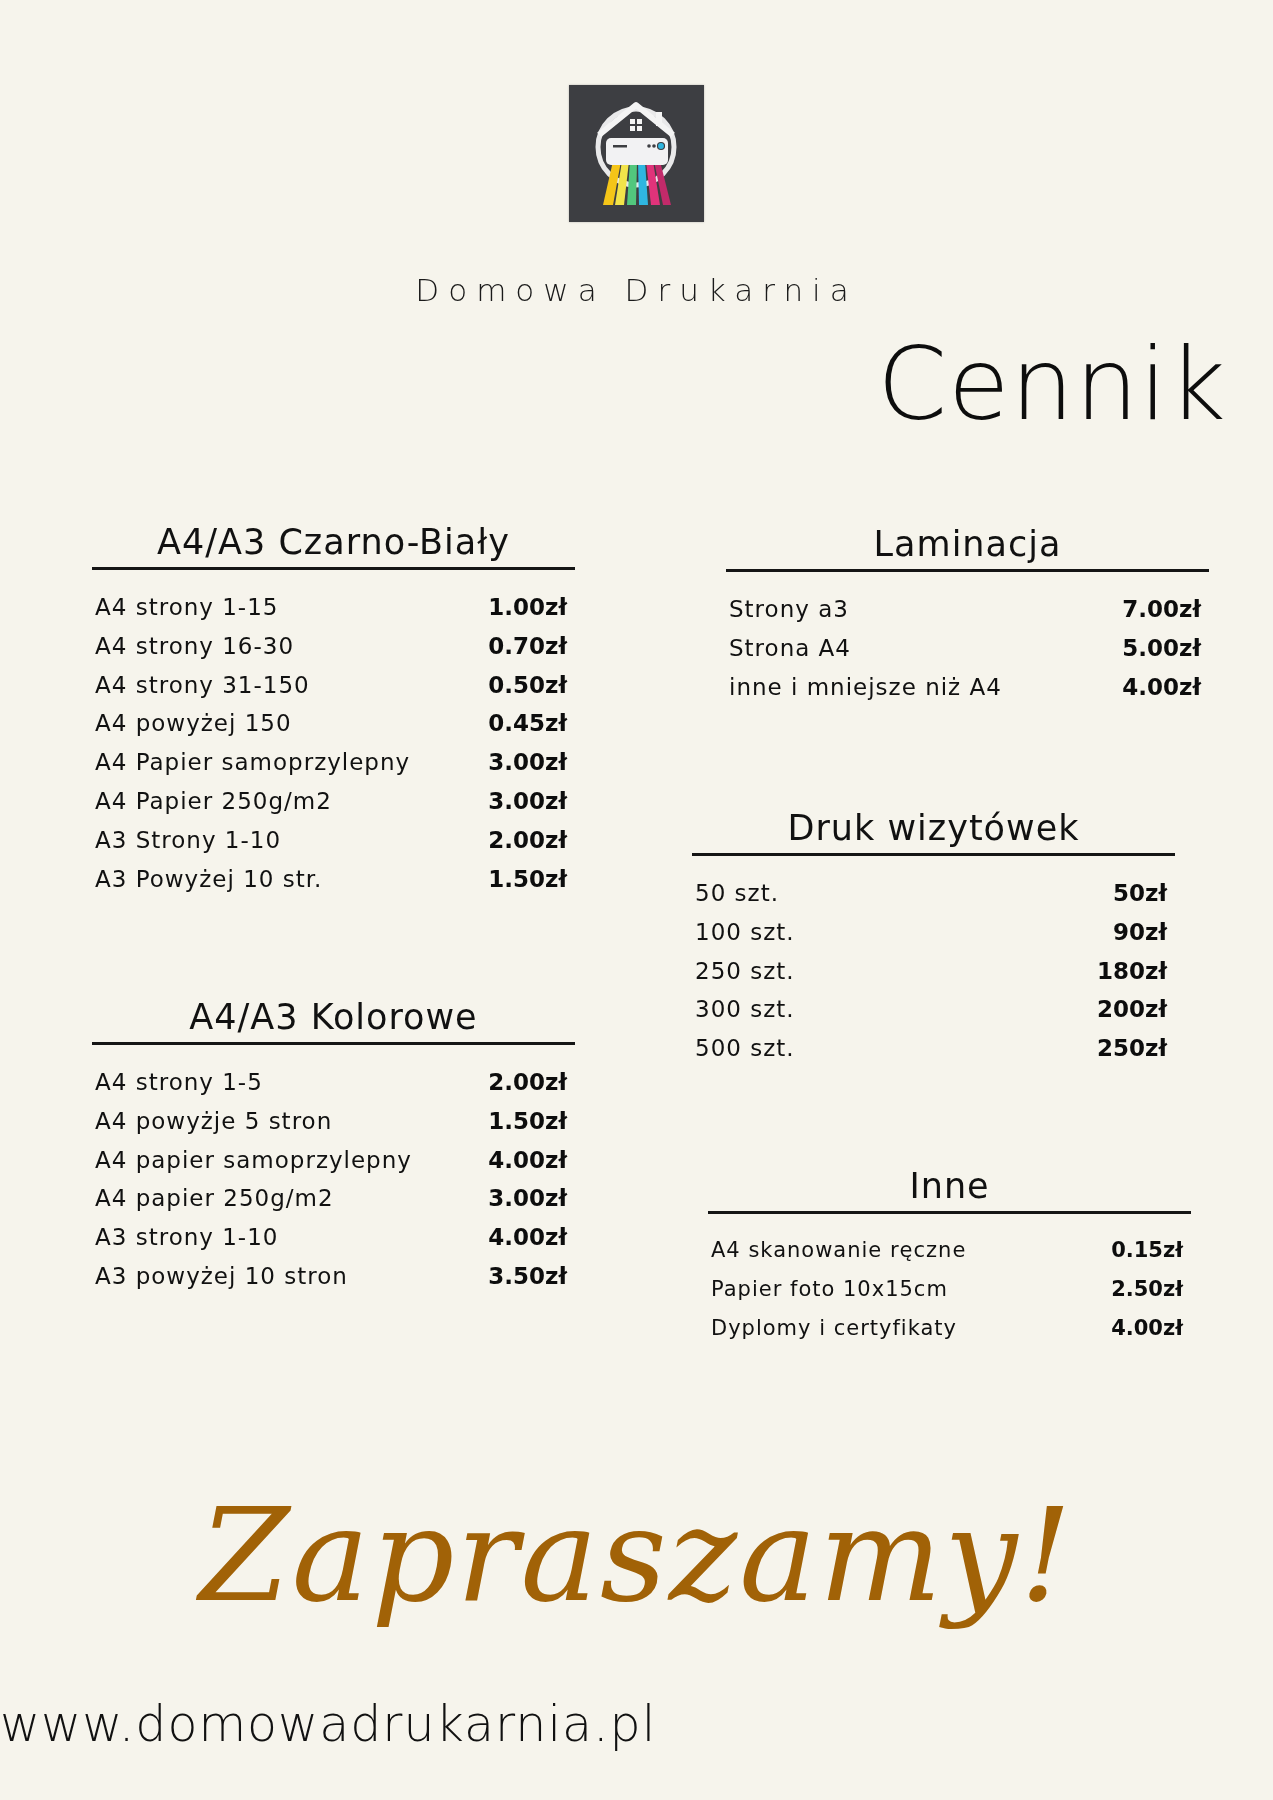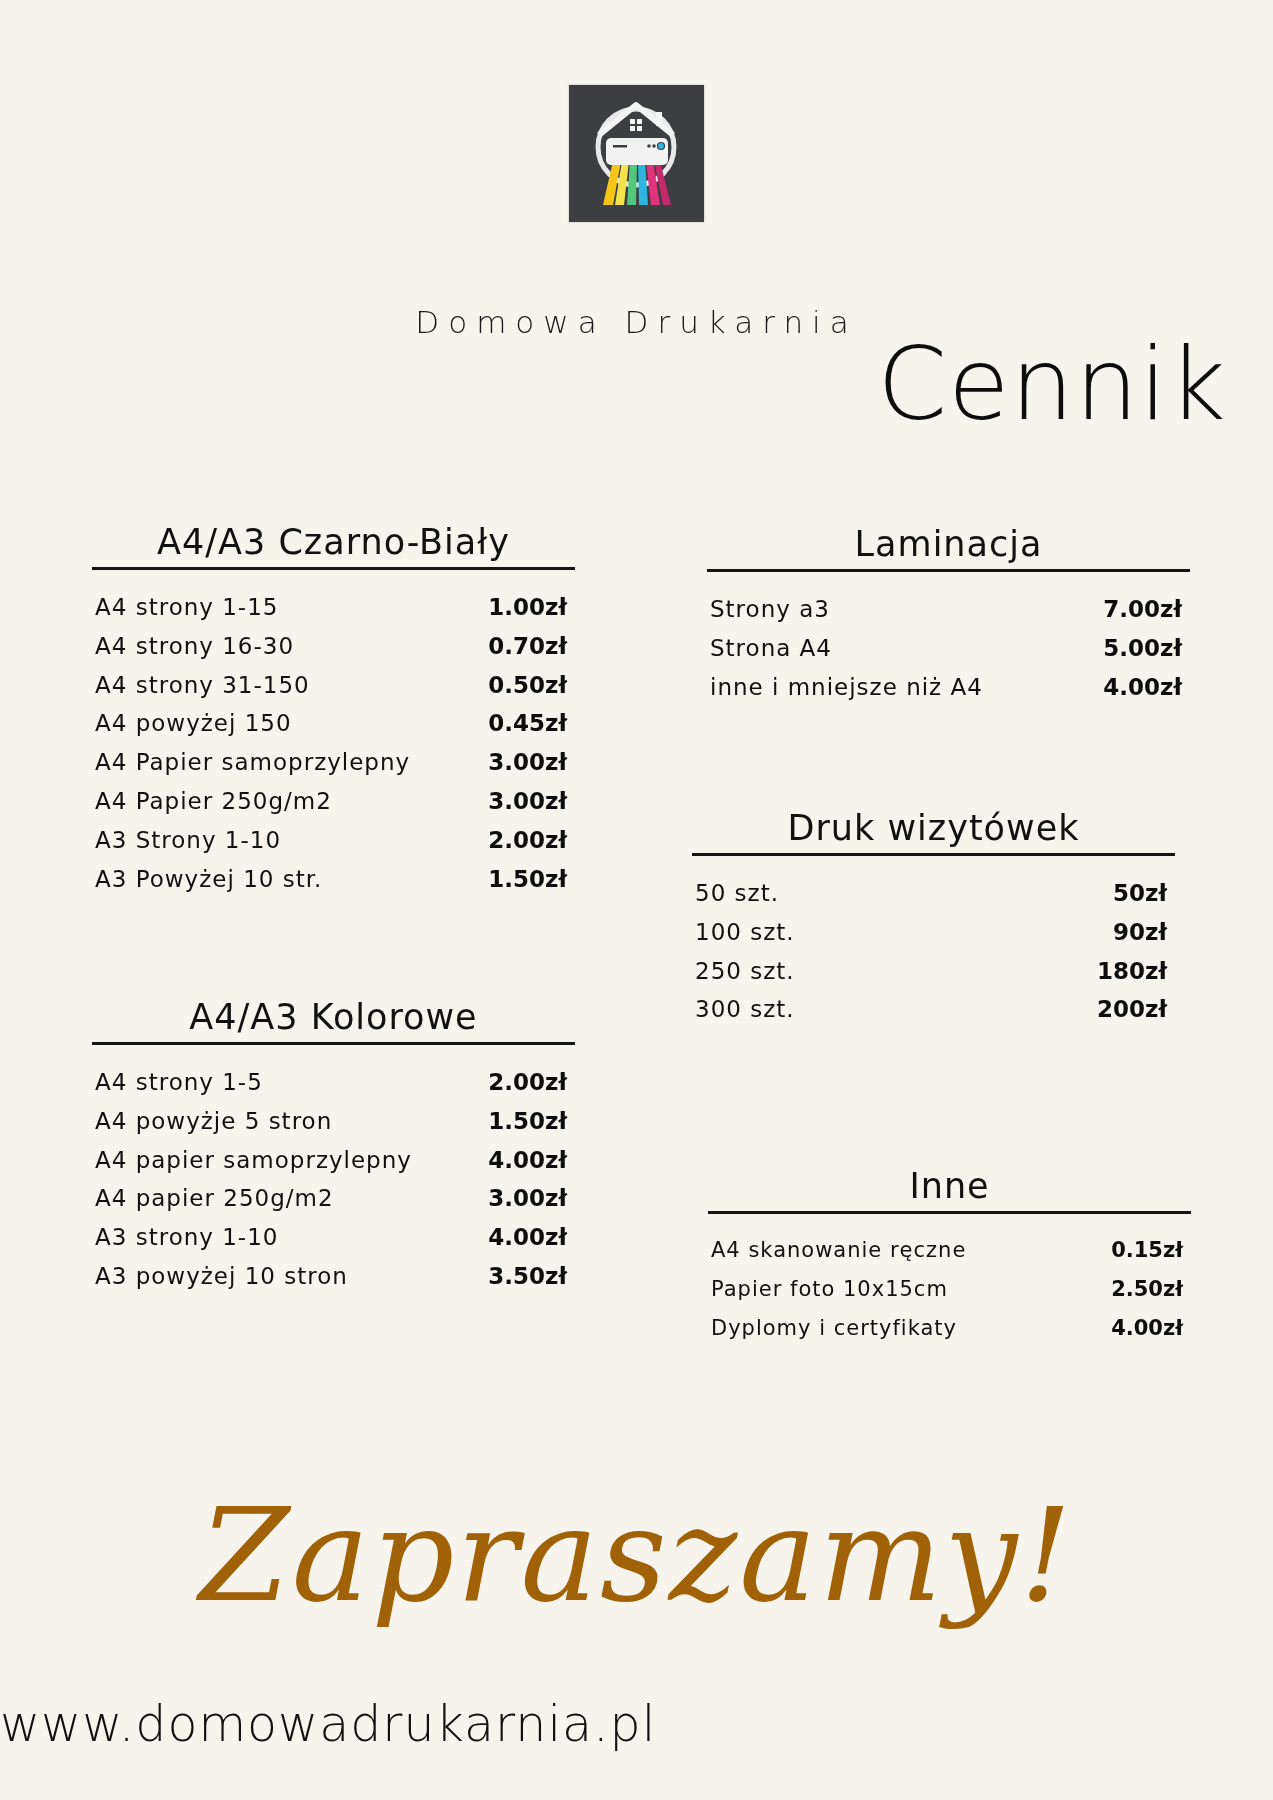--- a/index.html
+++ b/index.html
@@ -37,7 +37,6 @@
       font-size: 31px;
       letter-spacing: 9px;
       color: #1a1a1a;
-      margin-top: 32px;
     }
     .title {
       position: absolute;

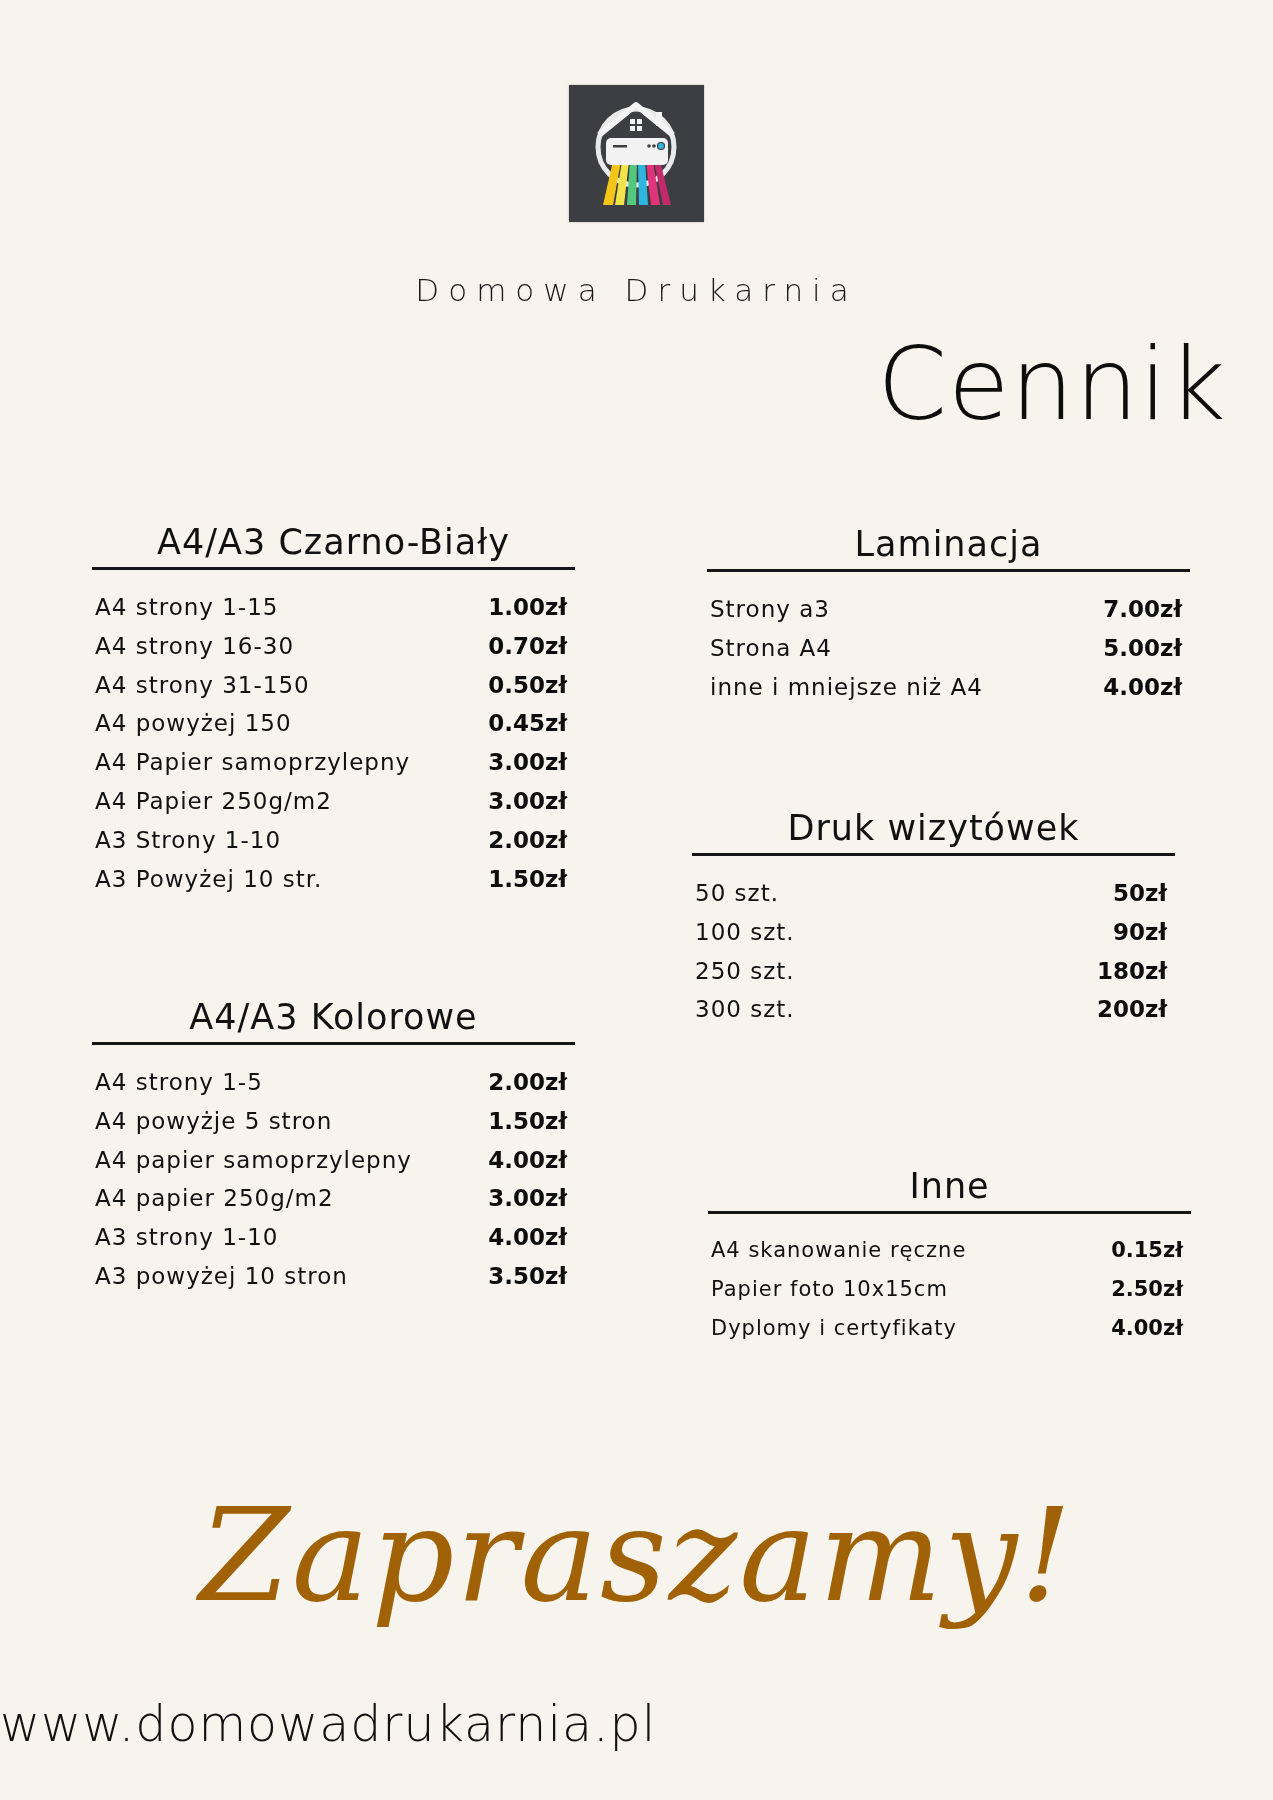--- a/index.html
+++ b/index.html
@@ -93,7 +93,7 @@
 
     .sec-bw { left: 92px; top: 520px; width: 483px; }
     .sec-color { left: 92px; top: 995px; width: 483px; }
-    .sec-lam { left: 707px; top: 522px; width: 483px; }
+    .sec-lam { left: 726px; top: 522px; width: 483px; }
     .sec-biz { left: 692px; top: 806px; width: 483px; }
     .sec-other { left: 708px; top: 1164px; width: 483px; }
 

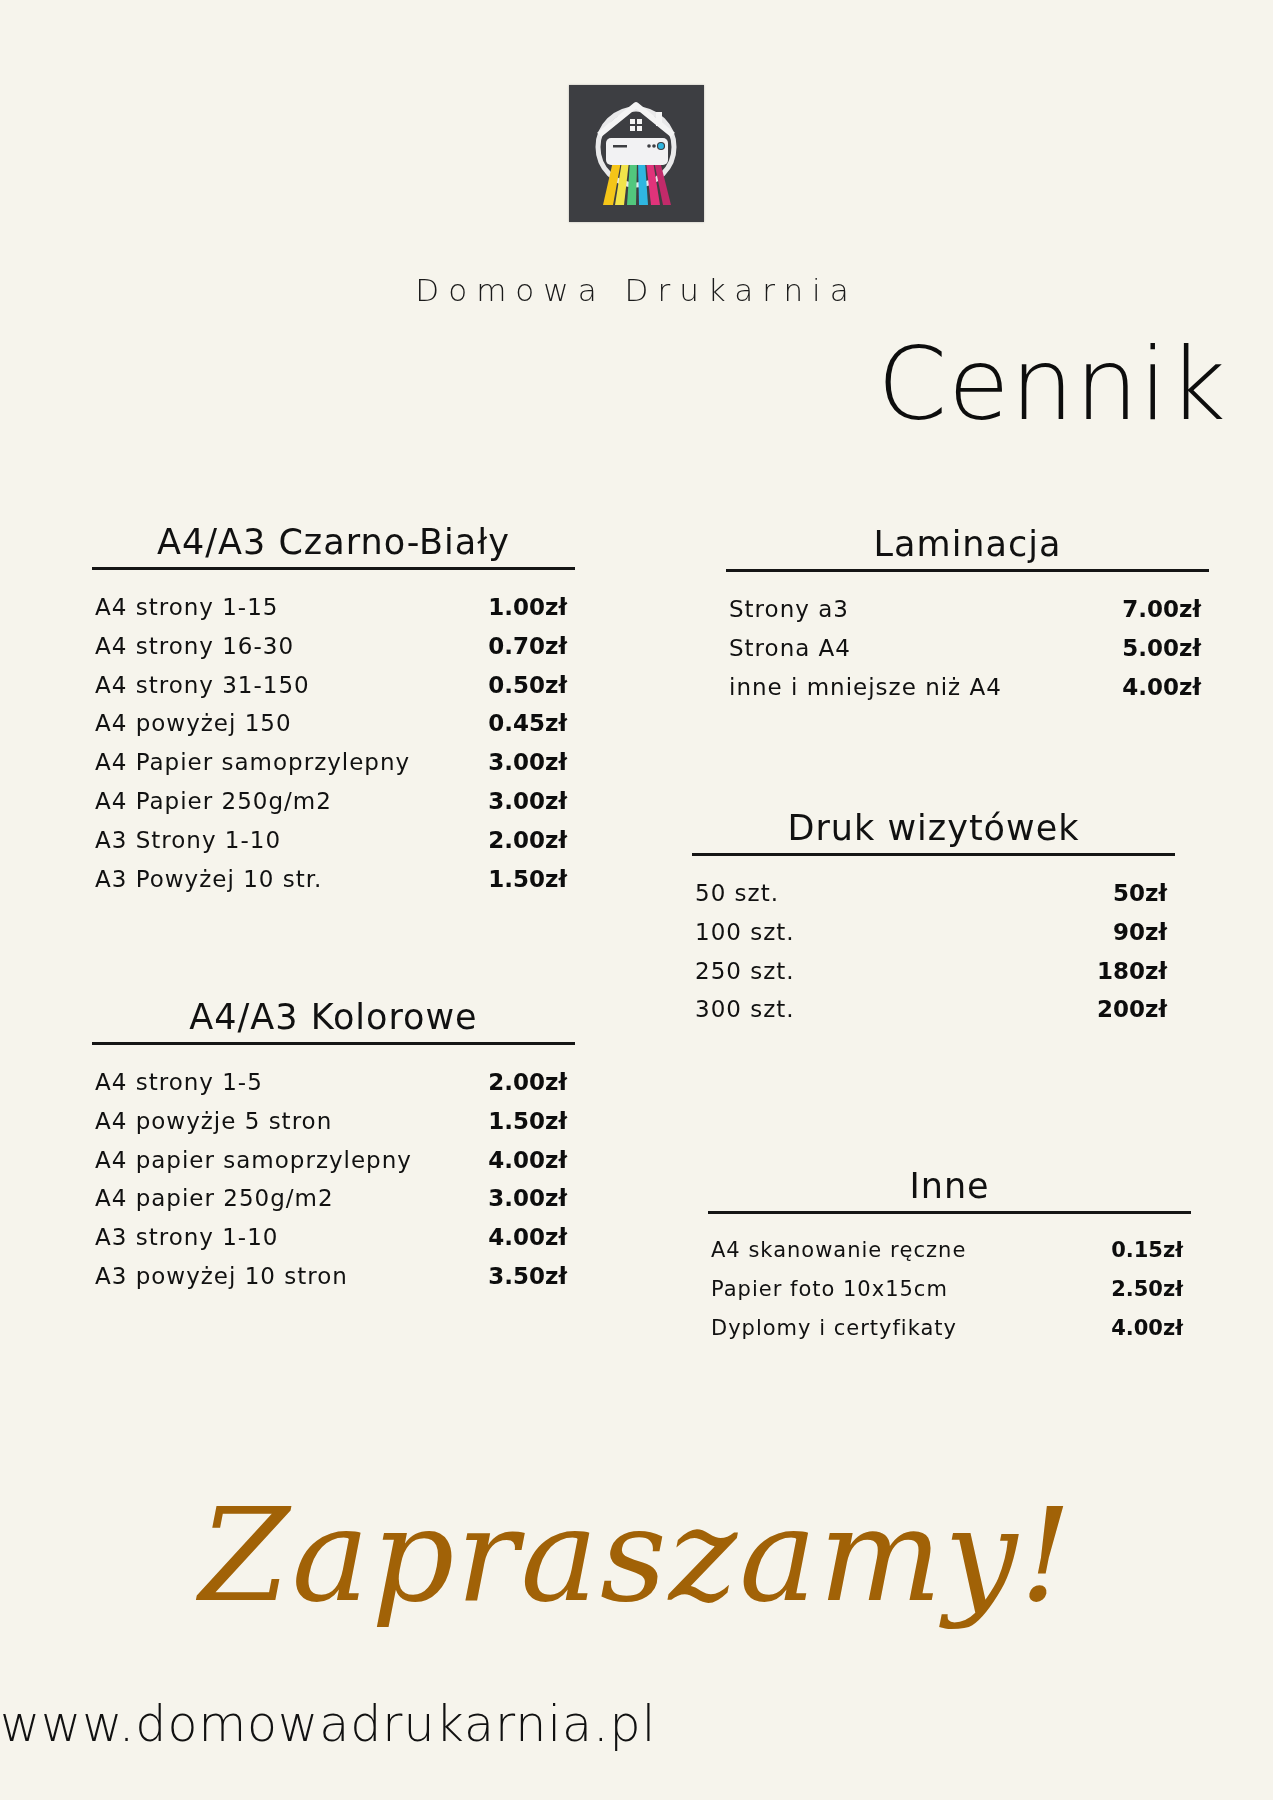--- a/index.html
+++ b/index.html
@@ -262,6 +262,10 @@
       <span class="label">300 szt.</span>
       <span class="price">200zł</span>
     </div>
+  <div class="row">
+      <span class="label">500 szt.</span>
+      <span class="price">250zł</span>
+    </div>
 </div>
 
 <div class="section sec-other">

